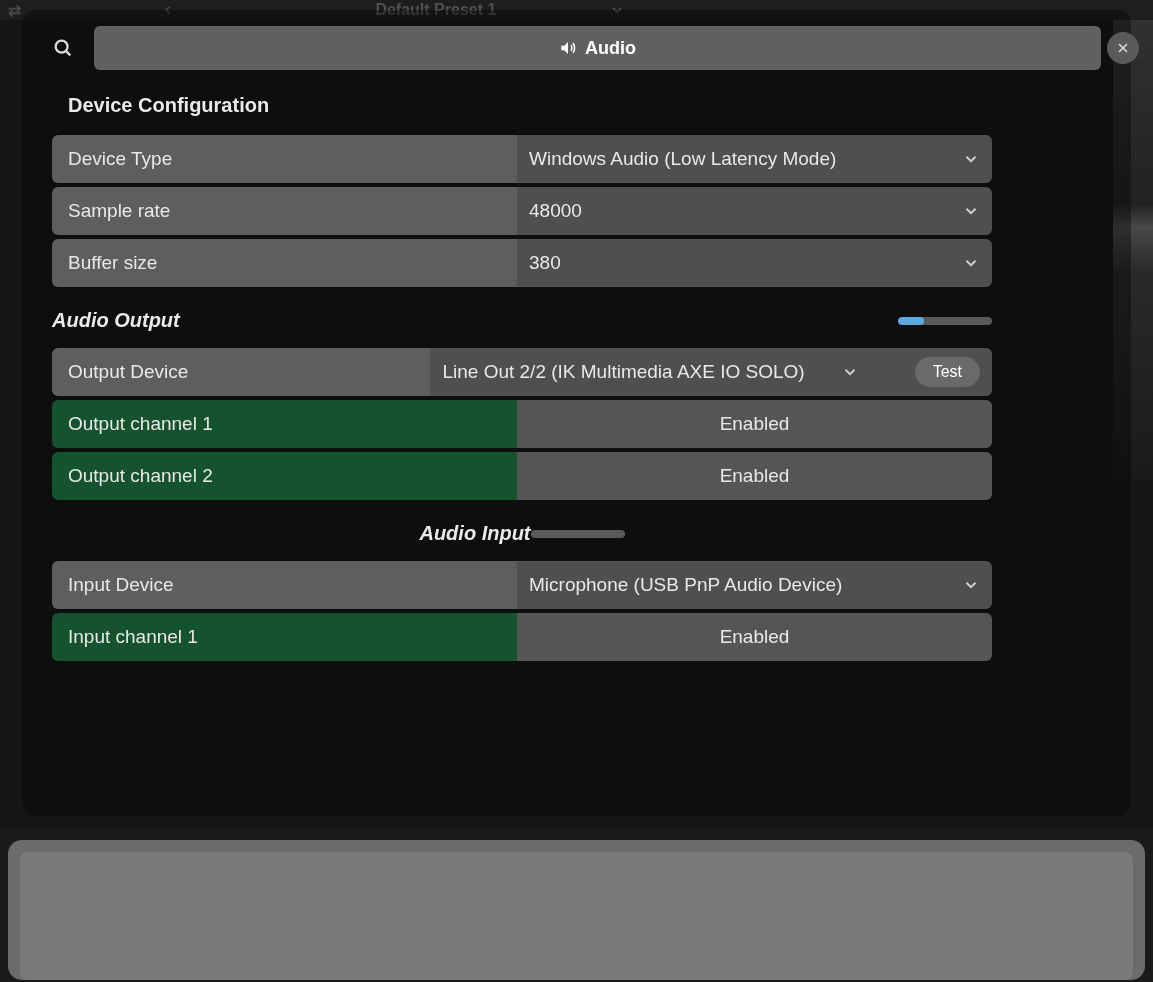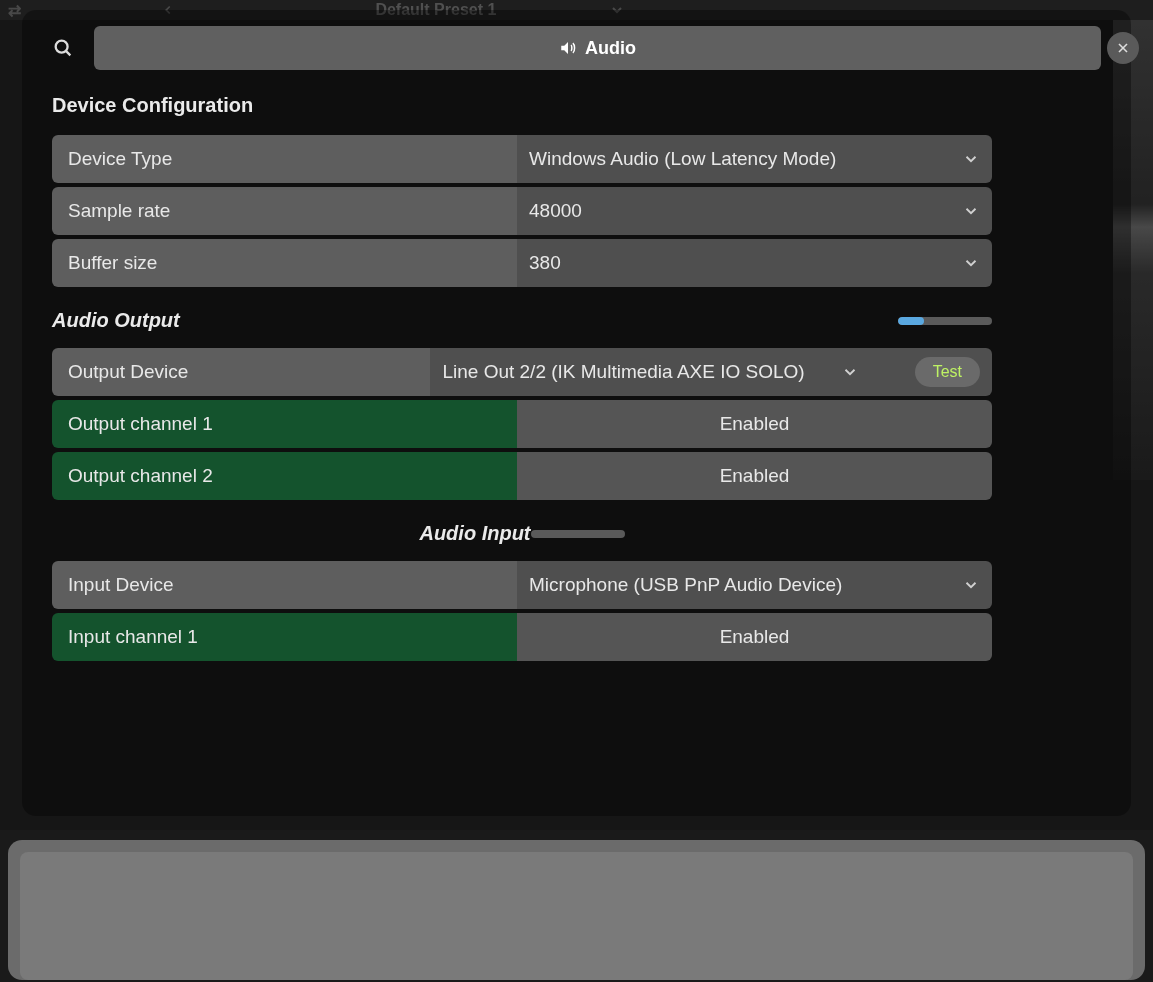--- a/index.html
+++ b/index.html
@@ -154,7 +154,7 @@
       font-size: 20px;
       font-weight: 600;
       color: #eaeaea;
-      margin: 0 0 18px 0;
+      margin: 0 0 18px 16px;
     }
     
     .section-title-row {

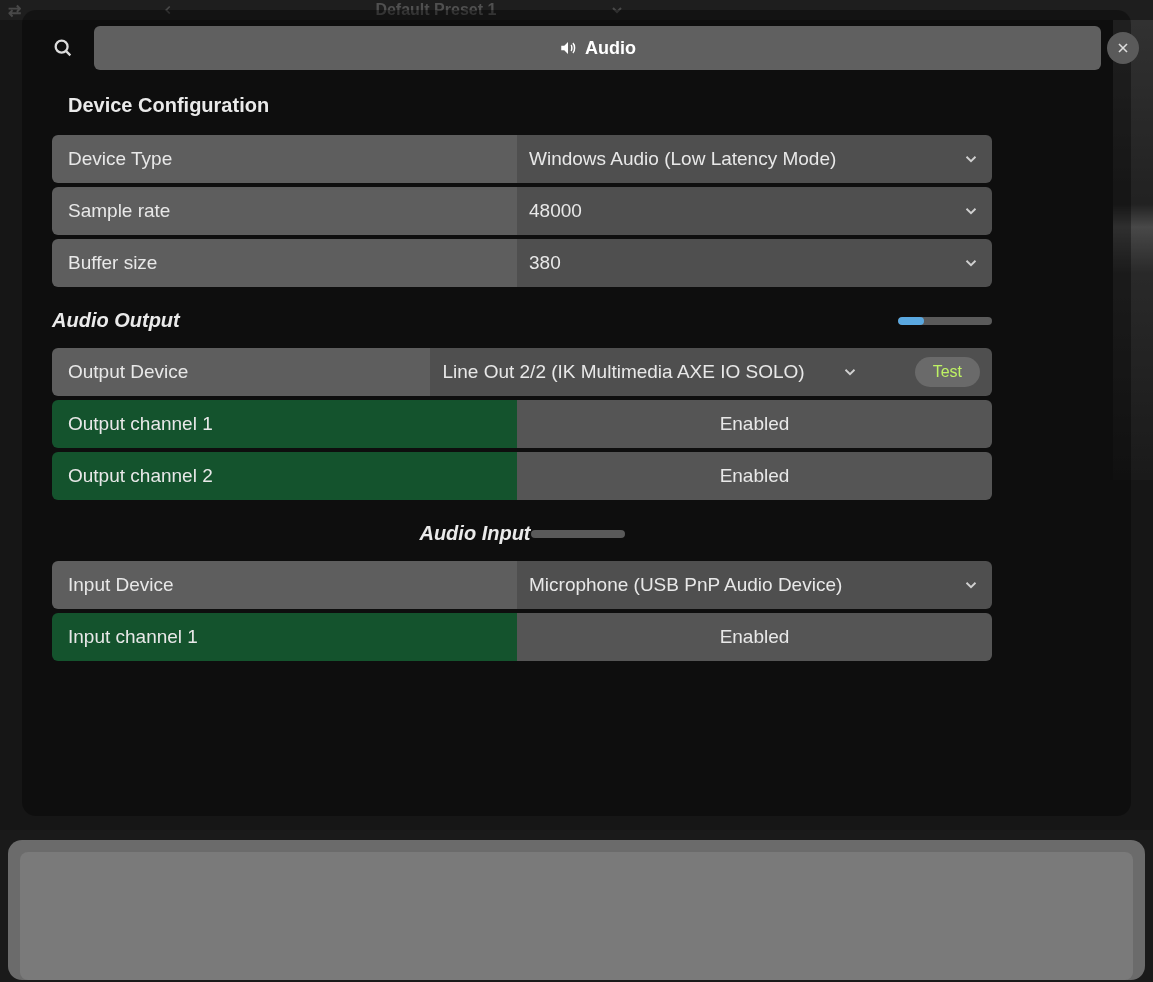--- a/index.html
+++ b/index.html
@@ -232,7 +232,7 @@
     
     .test-btn {
       background: #6a6a6a;
-      color: #bef264;
+      color: #ffffff;
       border: none;
       border-radius: 16px;
       padding: 6px 18px;

